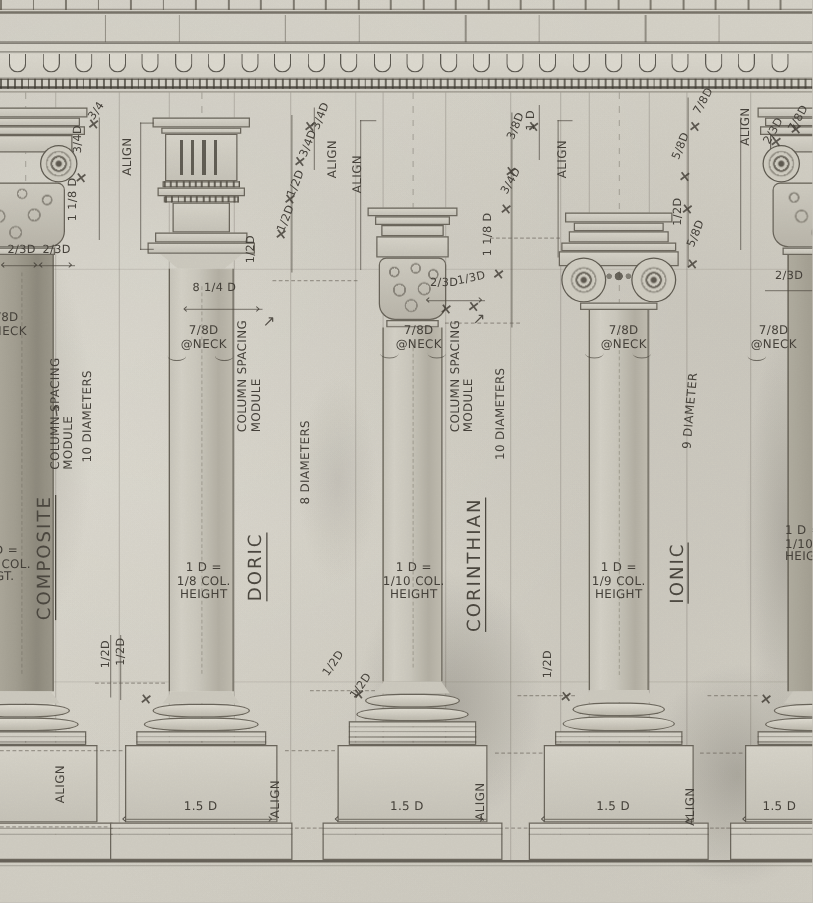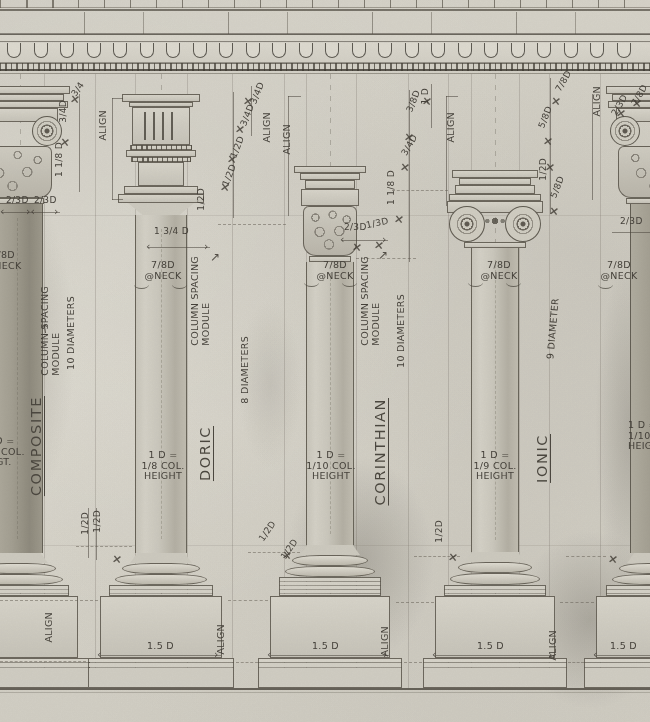--- a/index.html
+++ b/index.html
@@ -347,7 +347,7 @@
   <span class="hl dim" style="left:236px;top:110px;transform:rotate(-68deg)">3/4D</span>
   <span class="hl dim" style="left:226px;top:142px;transform:rotate(-68deg)">1/2D</span>
   <span class="hl dim" style="left:218px;top:170px;transform:rotate(-68deg)">1/2D</span>
-  <span class="hl dim" style="left:154px;top:226px">1 3/4 D</span>
+  <span class="hl dim" style="left:154px;top:226px">8 1/4 D</span>
   <span class="hl dim vert" style="left:196px;top:188px">1/2D</span>
   <span class="hl dim vert" style="left:92px;top:510px">1/2D</span>
   <span class="hl vert" style="left:262px;top:112px">ALIGN</span>

